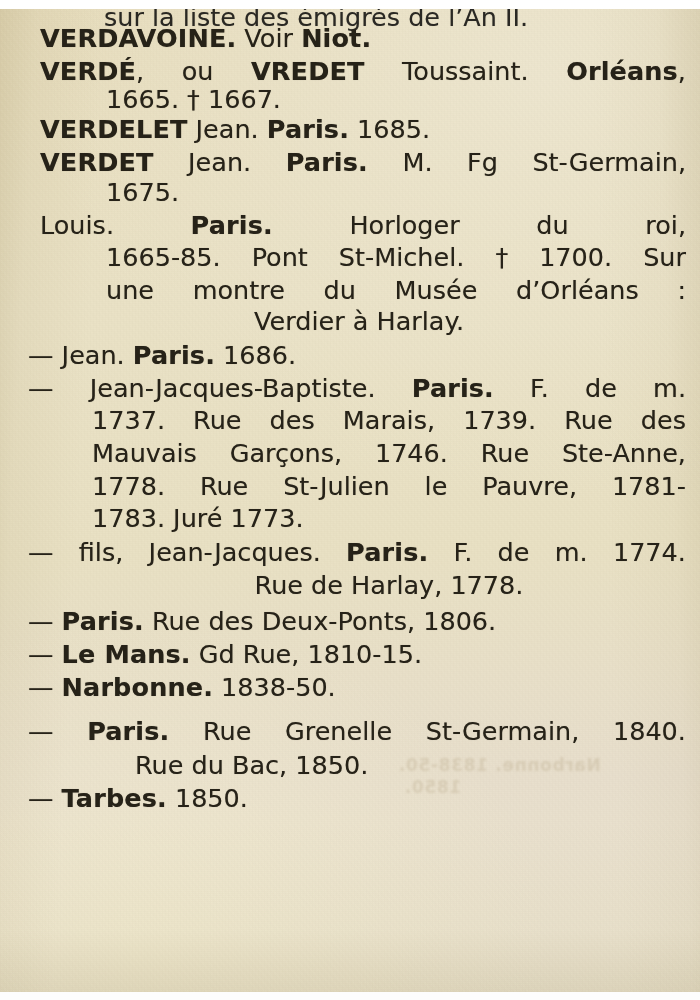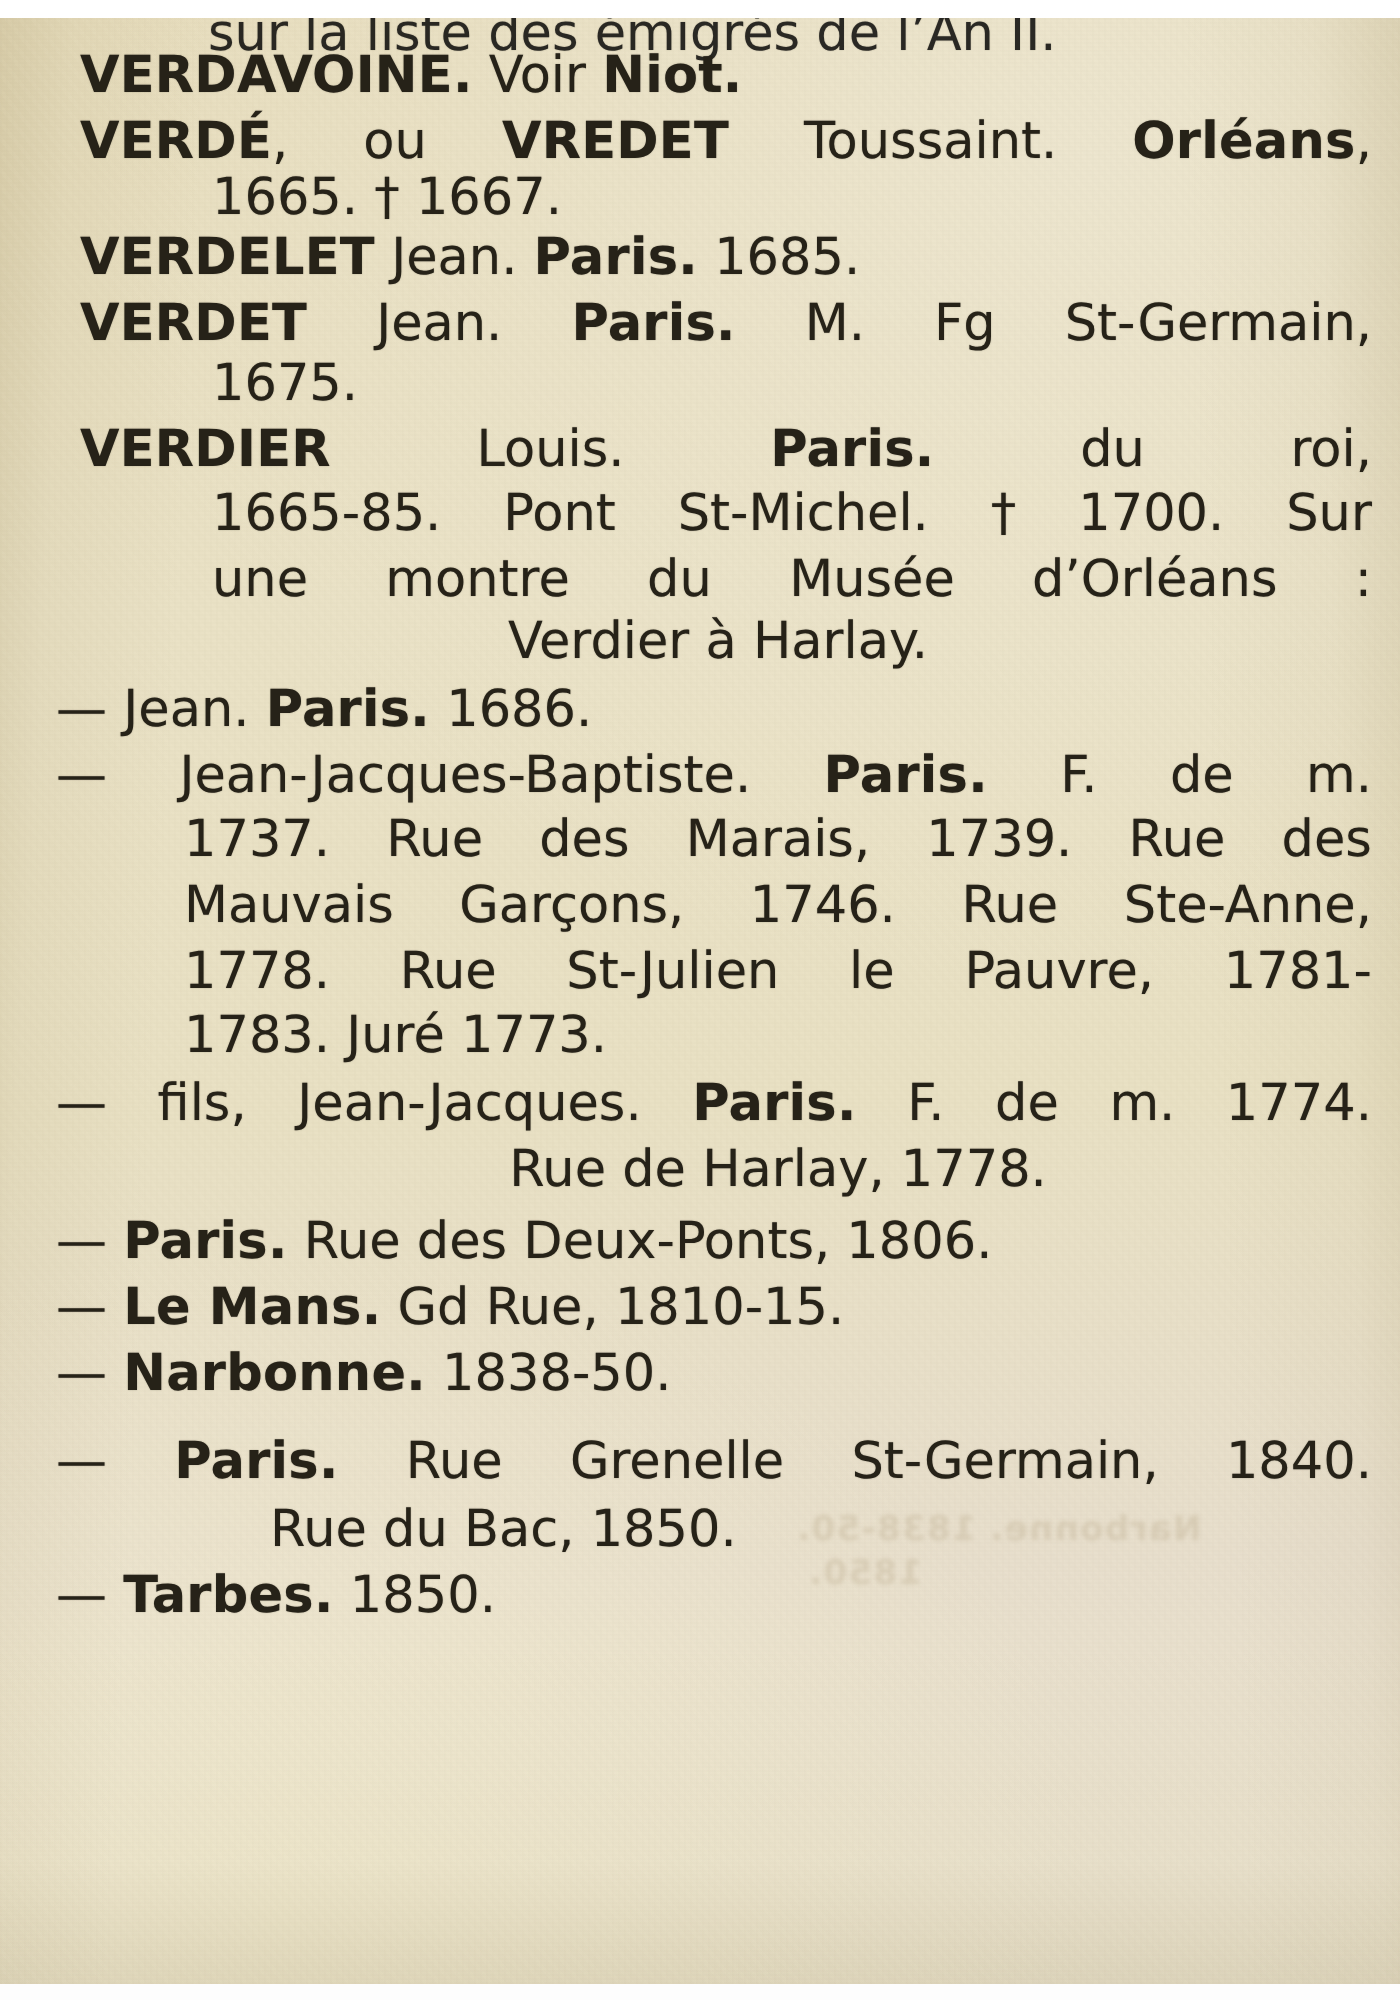--- a/index.html
+++ b/index.html
@@ -155,7 +155,6 @@
       </div>
       <div class="line" style="top: 175px; left: 92px; width: 580px;"><span>1675.</span></div>
       <div class="line just" style="top: 208px; left: 26px; width: 646px;">
-        <span><b>VERDIER</b></span>
         <span><span>Louis.</span></span>
         <span><b>Paris.</b></span>
         <span><span>du</span></span>

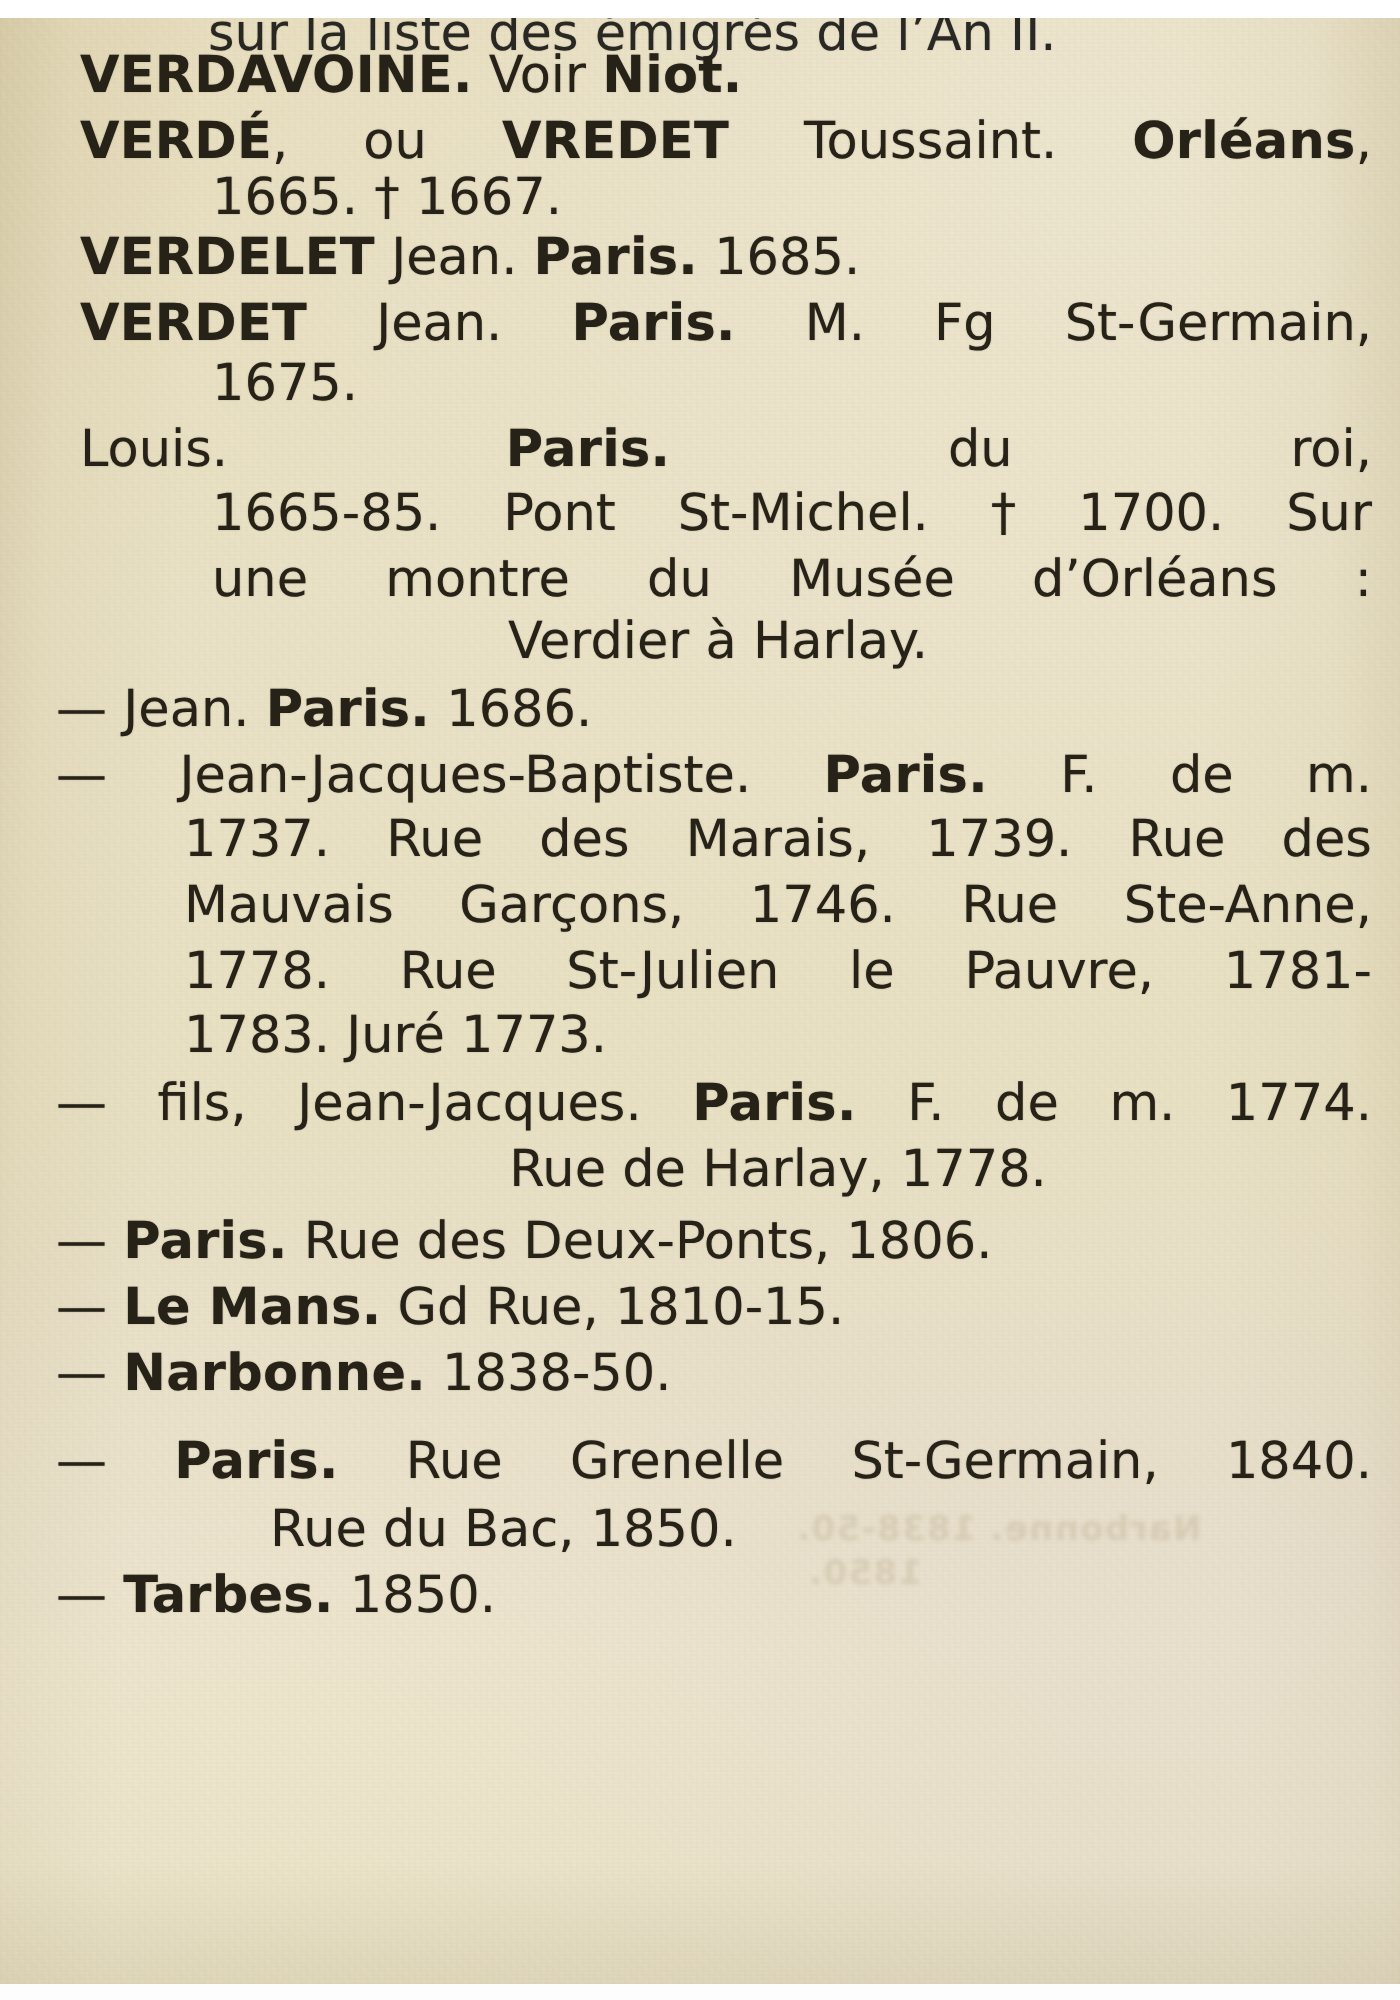--- a/index.html
+++ b/index.html
@@ -157,6 +157,7 @@
       <div class="line just" style="top: 208px; left: 26px; width: 646px;">
         <span><span>Louis.</span></span>
         <span><b>Paris.</b></span>
+        <span><span>Horloger</span></span>
         <span><span>du</span></span>
         <span><span>roi,</span></span>
       </div>

